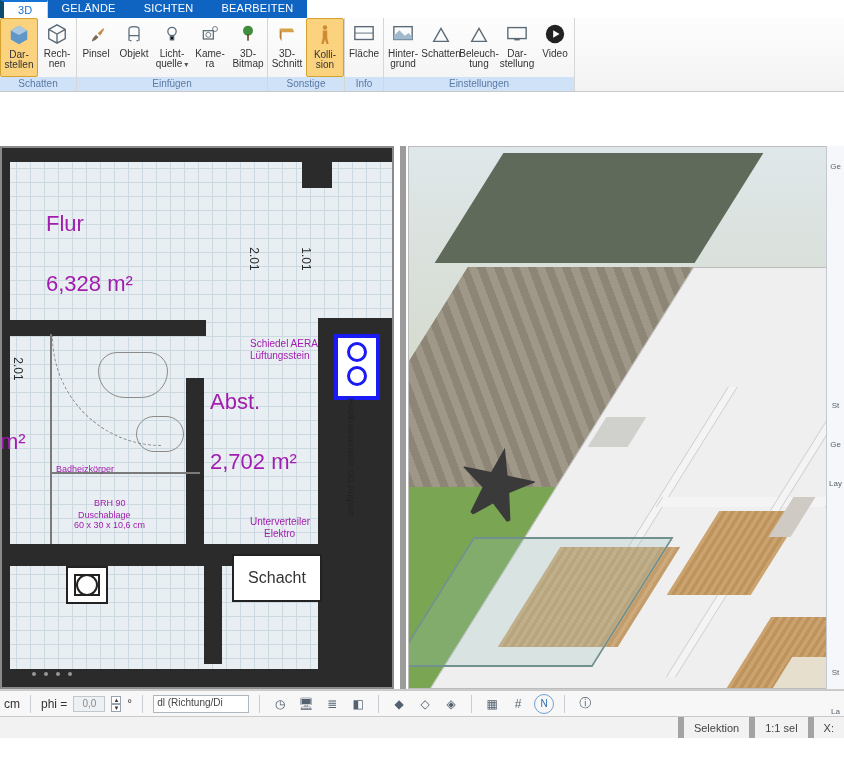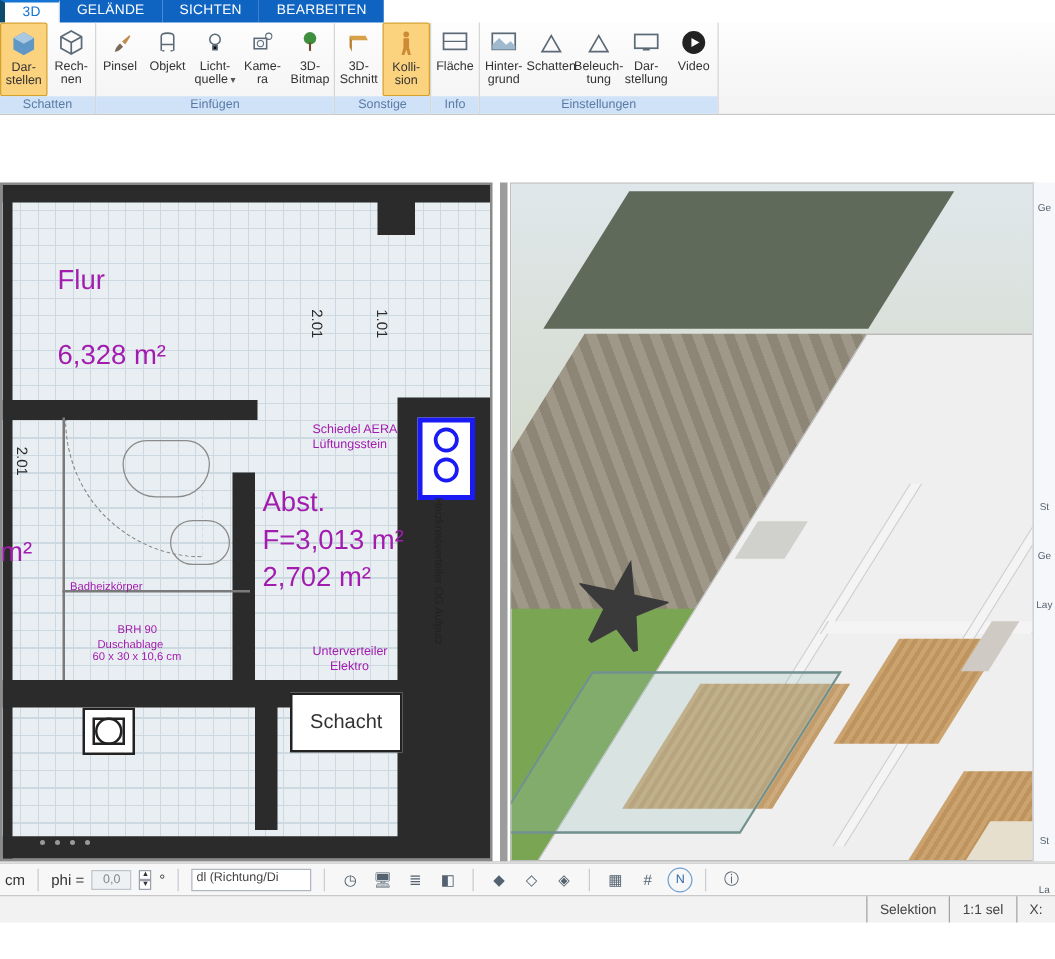--- a/index.html
+++ b/index.html
@@ -312,7 +312,6 @@
         <div class="room-lbl big" style="left:44px;top:122px;">6,328 m²</div>
 
         <div class="room-lbl big" style="left:208px;top:240px;">Abst.</div>
-        <div class="room-lbl big" style="left:208px;top:270px;">F=3,013 m²</div>
         <div class="room-lbl big" style="left:208px;top:300px;">2,702 m²</div>
 
         <div class="room-lbl big" style="left:-2px;top:280px;">m²</div>

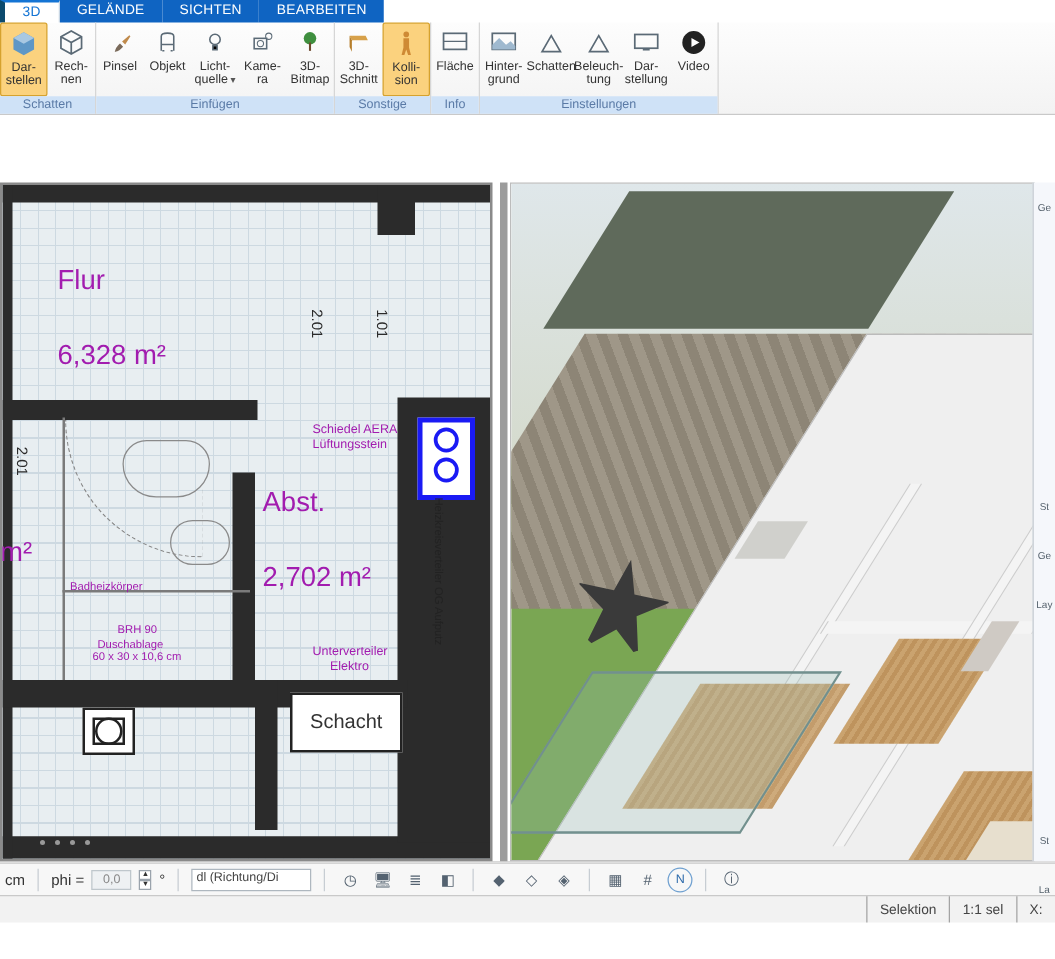--- a/index.html
+++ b/index.html
@@ -75,7 +75,7 @@
 
   
   .status{height:22px;background:#f2f2f2;border-top:1px solid #c9c9c9;display:flex;align-items:center;font-size:11px;color:#444;}
-  .status .cell{padding:0 10px;border-right:1px solid #a3a3a3;height:100%;display:flex;align-items:center;}
+  .status .cell{padding:0 10px;border-right:6px solid #a3a3a3;height:100%;display:flex;align-items:center;}
   .status .grow{flex:1;}
 </style>
 </head>

